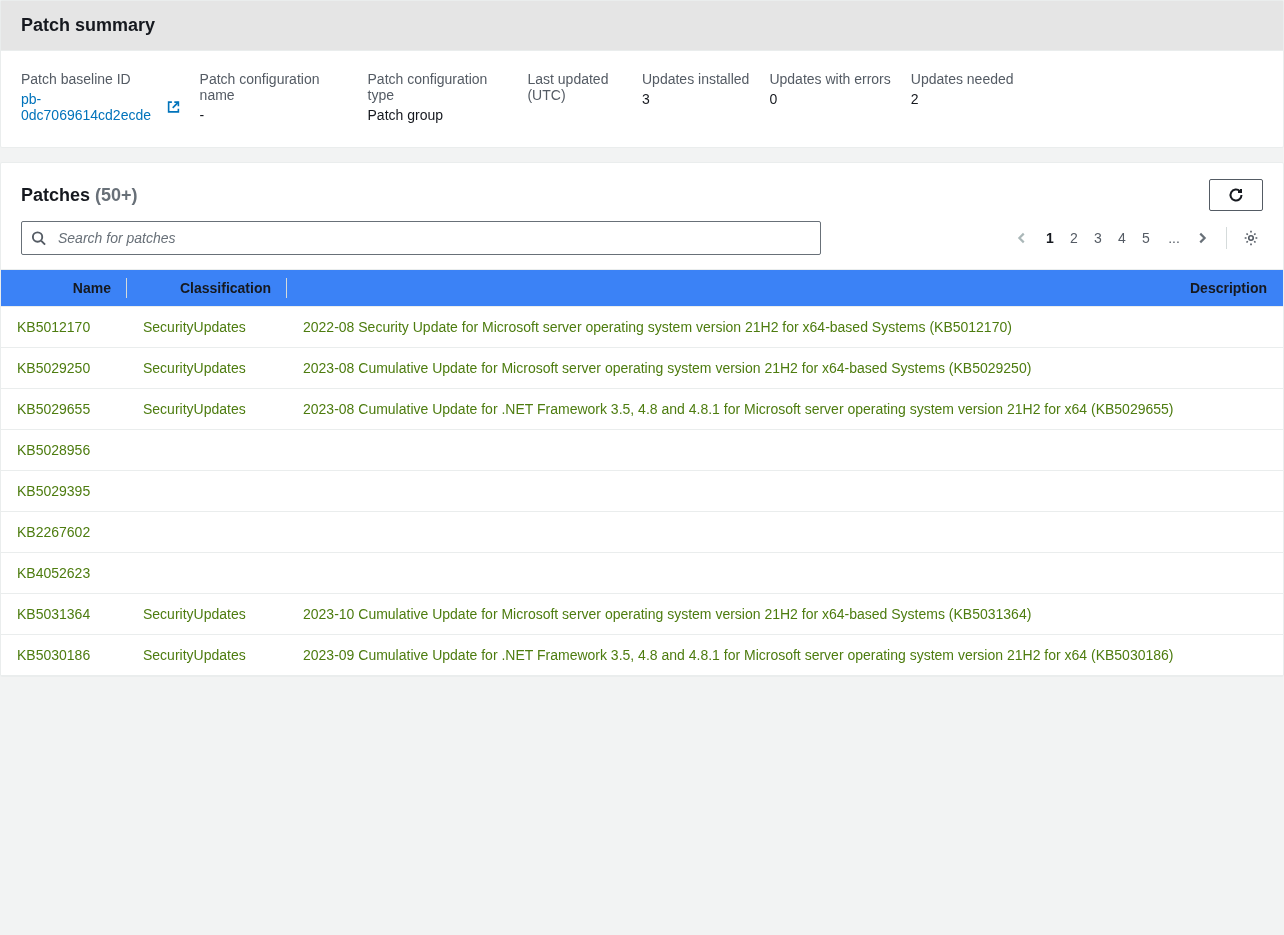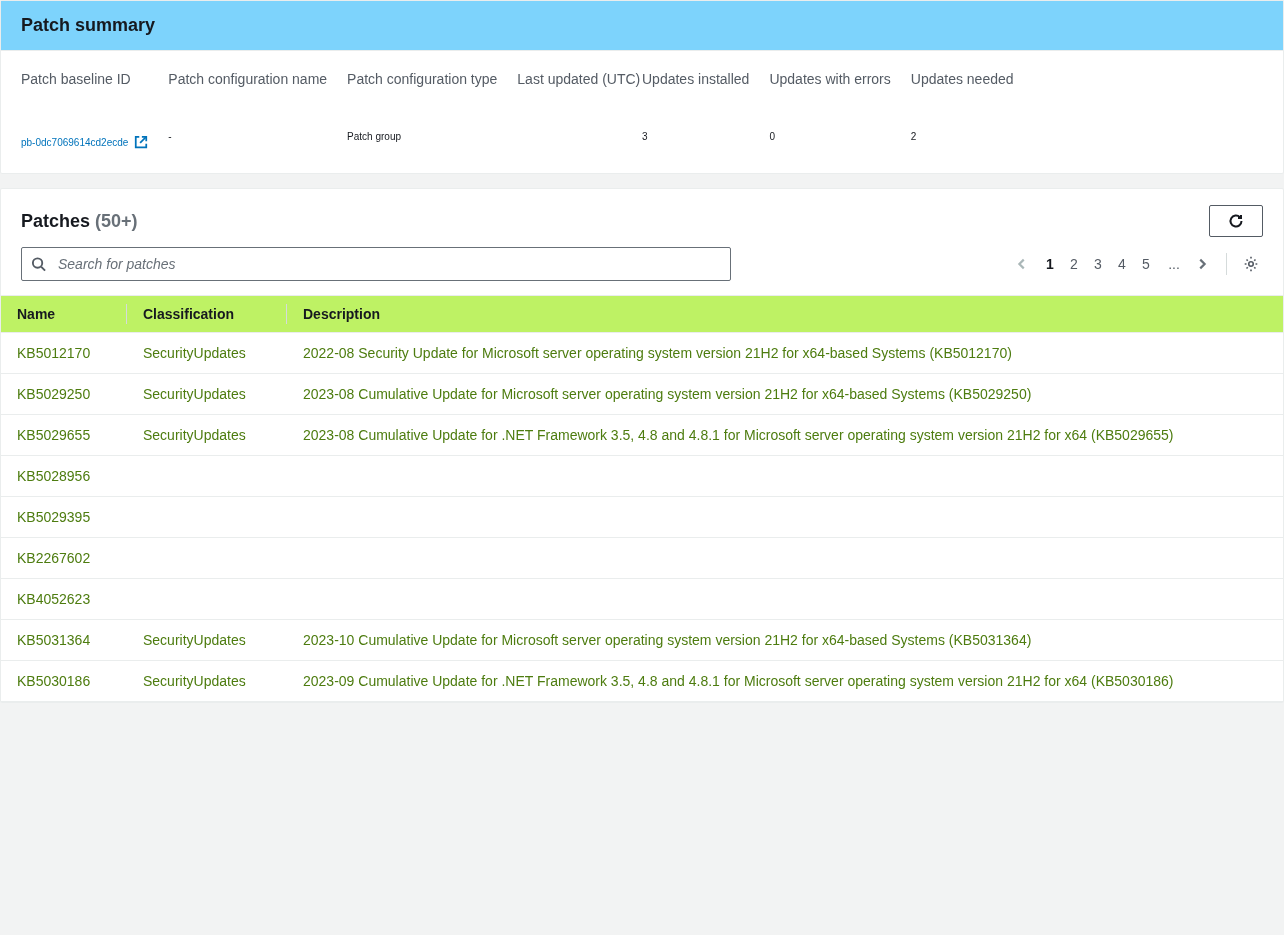--- a/index.html
+++ b/index.html
@@ -18,7 +18,7 @@
 .panel-header {
   padding: 14px 20px;
   border-bottom: 1px solid #eaeded;
-  background: #7dd3fc;
+  background: #e5e5e5;
 }
 .panel-title {
   font-size: 18px;

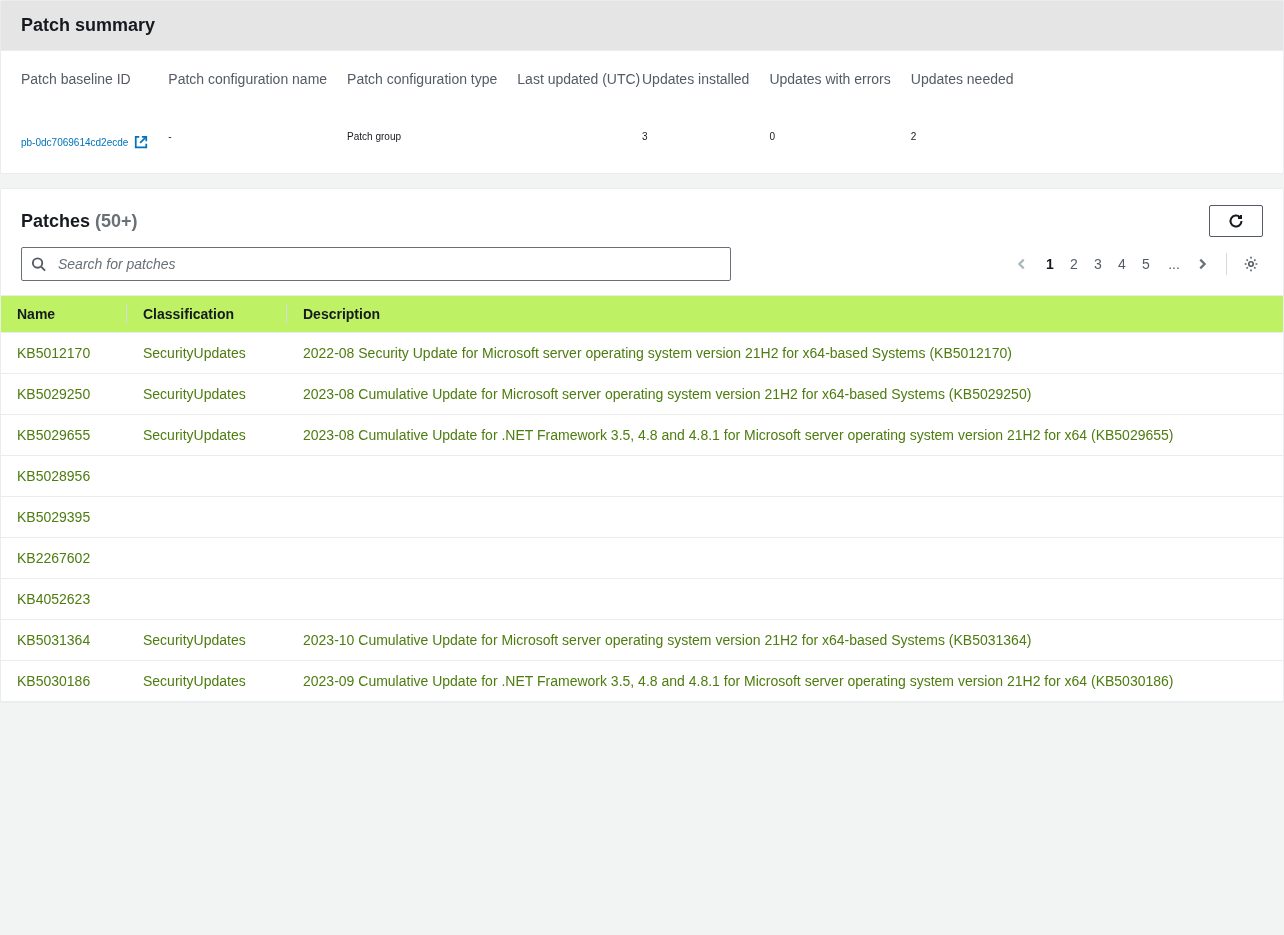--- a/index.html
+++ b/index.html
@@ -44,9 +44,8 @@
   margin-bottom: 4px;
 }
 .kv-value {
-  font-size: 10px;
+  font-size: 14px;
   color: #16191f;
-  margin-top: 44px;
 }
 .kv-value.link {
   color: #0073bb;

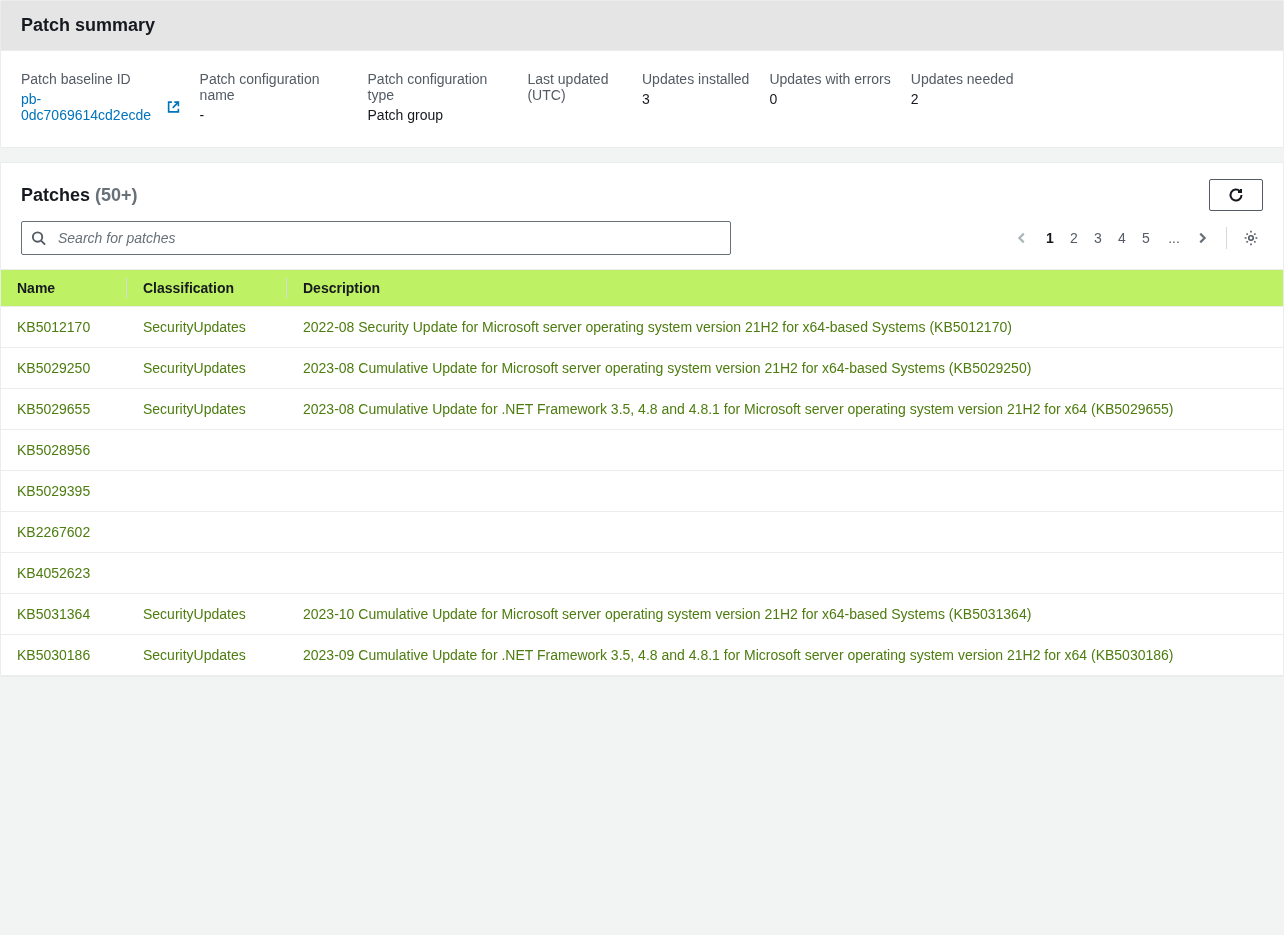--- a/index.html
+++ b/index.html
@@ -93,7 +93,7 @@
 }
 .search-box {
   position: relative;
-  width: 710px;
+  width: 800px;
 }
 .search-input {
   width: 100%;

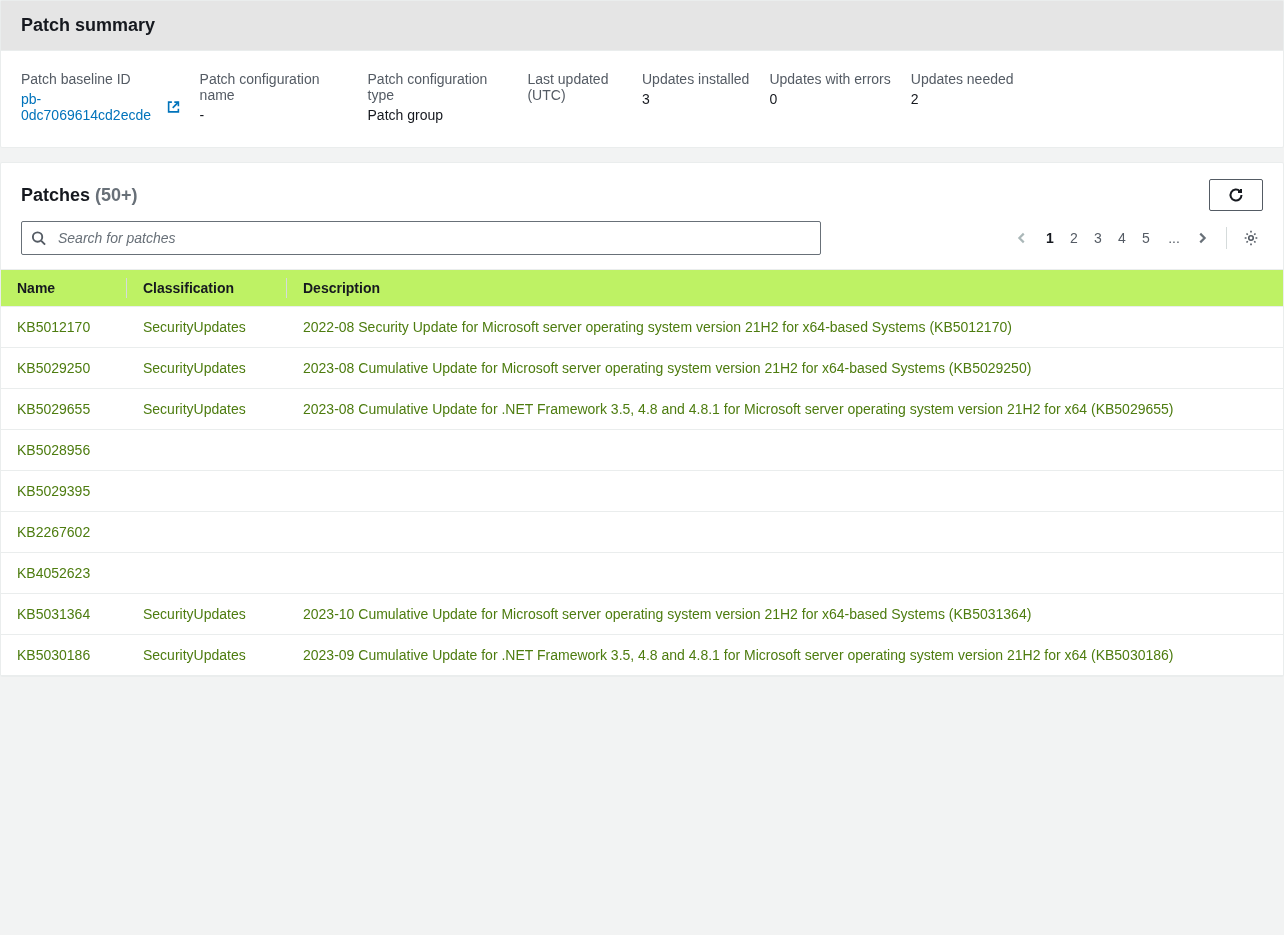--- a/index.html
+++ b/index.html
@@ -146,14 +146,14 @@
   table-layout: fixed;
 }
 .ptable thead th {
-  text-align: left;
+  text-align: right;
   font-weight: 700;
   font-size: 14px;
   color: #16191f;
   padding: 10px 16px;
   border-top: 1px solid #eaeded;
   border-bottom: 1px solid #eaeded;
-  background: #bef264;
+  background: #3b82f6;
   position: relative;
 }
 .ptable thead th:not(:last-child)::after {

